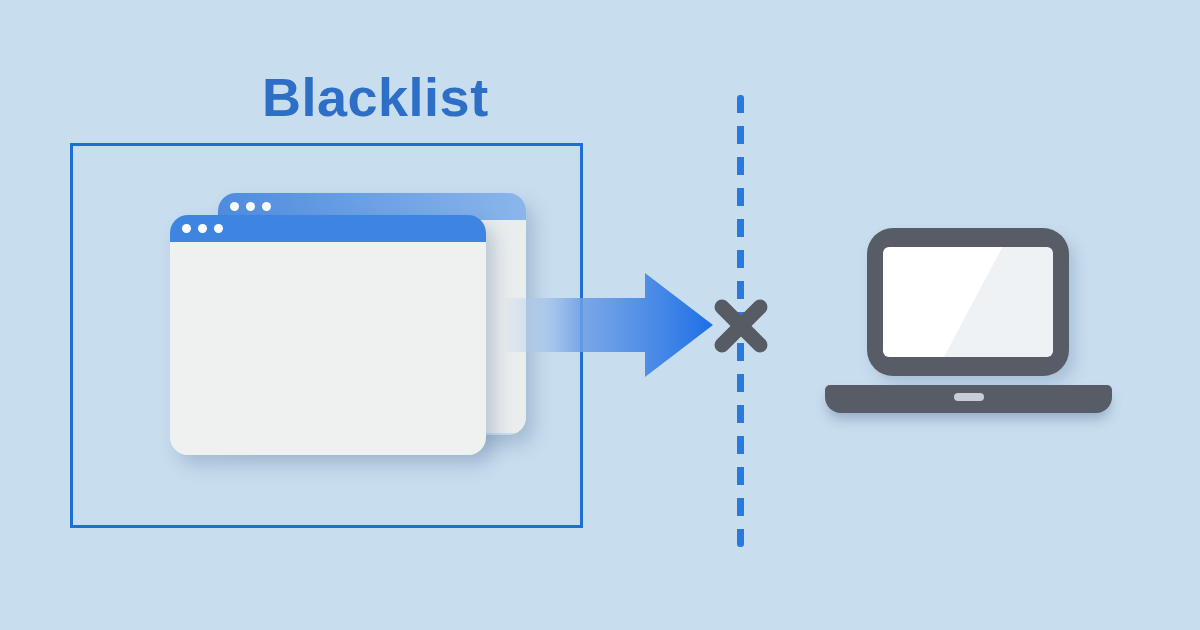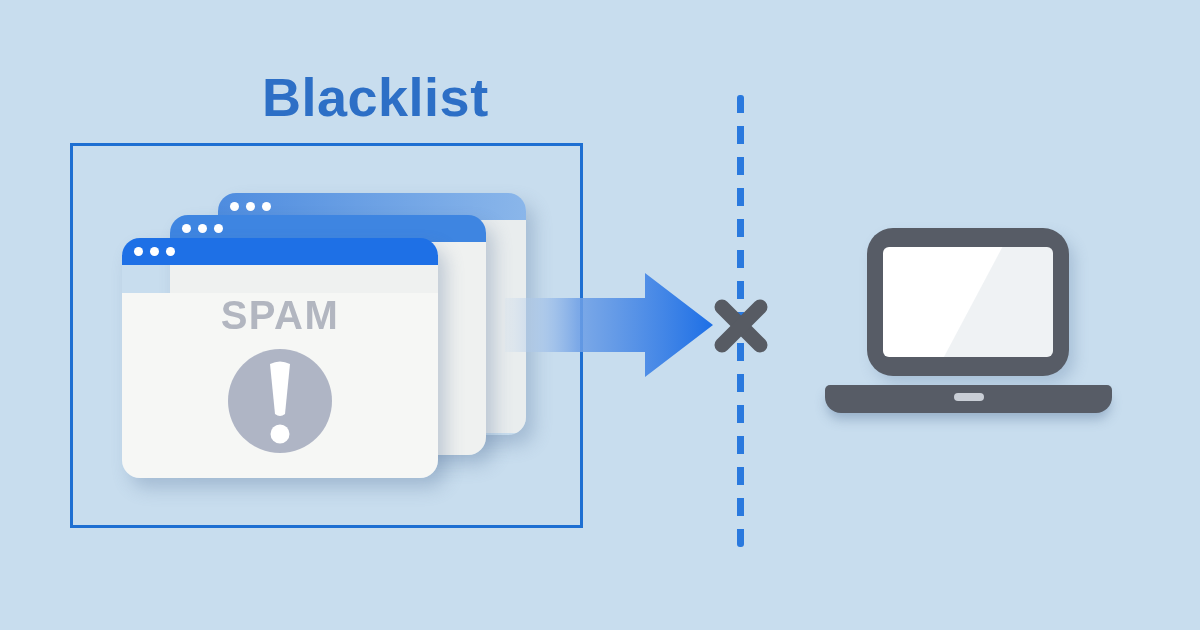--- a/index.html
+++ b/index.html
@@ -118,21 +118,6 @@
     <div class="body"></div>
   </div>
 
-  <div class="spam-window win-front">
-    <div class="titlebar">
-      <span class="dot"></span>
-      <span class="dot"></span>
-      <span class="dot"></span>
-    </div>
-    <div class="body">
-      <span class="spam-label">SPAM</span>
-      <svg class="warning-icon" width="110" height="110" viewBox="-55 -55 110 110">
-        <circle cx="0" cy="0" r="52" fill="#AFB5C5"></circle>
-        <path d="M -10,-37 Q 0,-42 10,-37 L 5,13 Q 0,17 -5,13 Z" fill="#FFFFFF"></path>
-        <circle cx="0" cy="33" r="9.5" fill="#FFFFFF"></circle>
-      </svg>
-    </div>
-  </div>
 
   <svg class="flow-arrow" width="215" height="110" viewBox="0 0 215 110">
     <defs>

